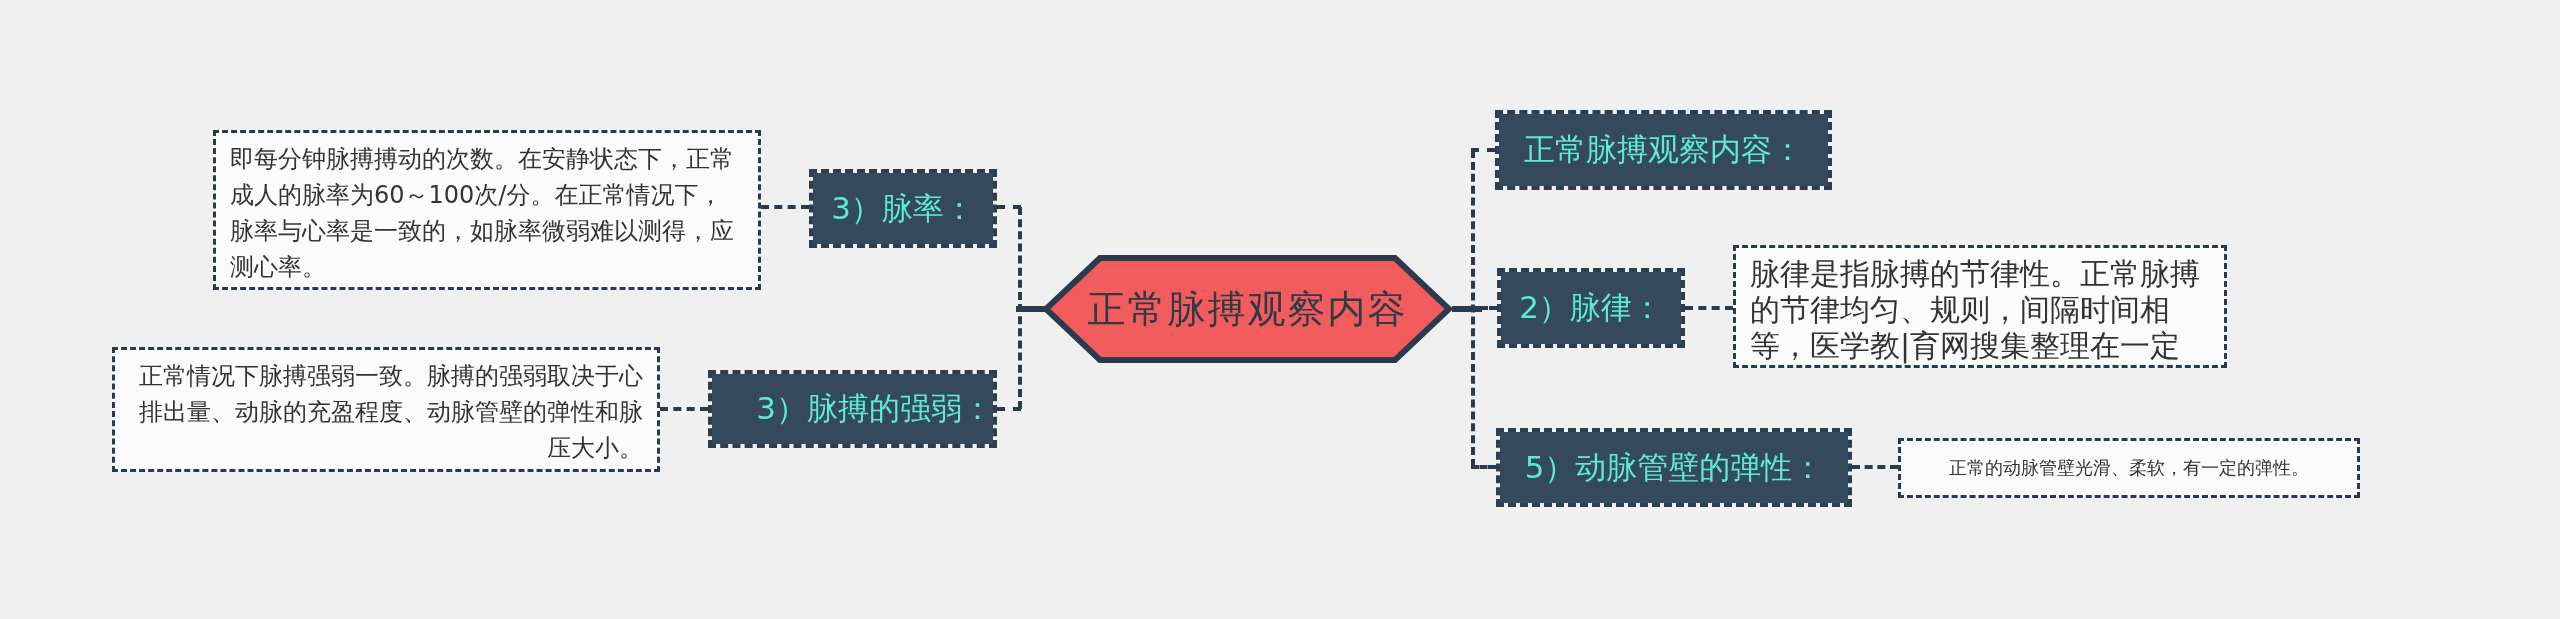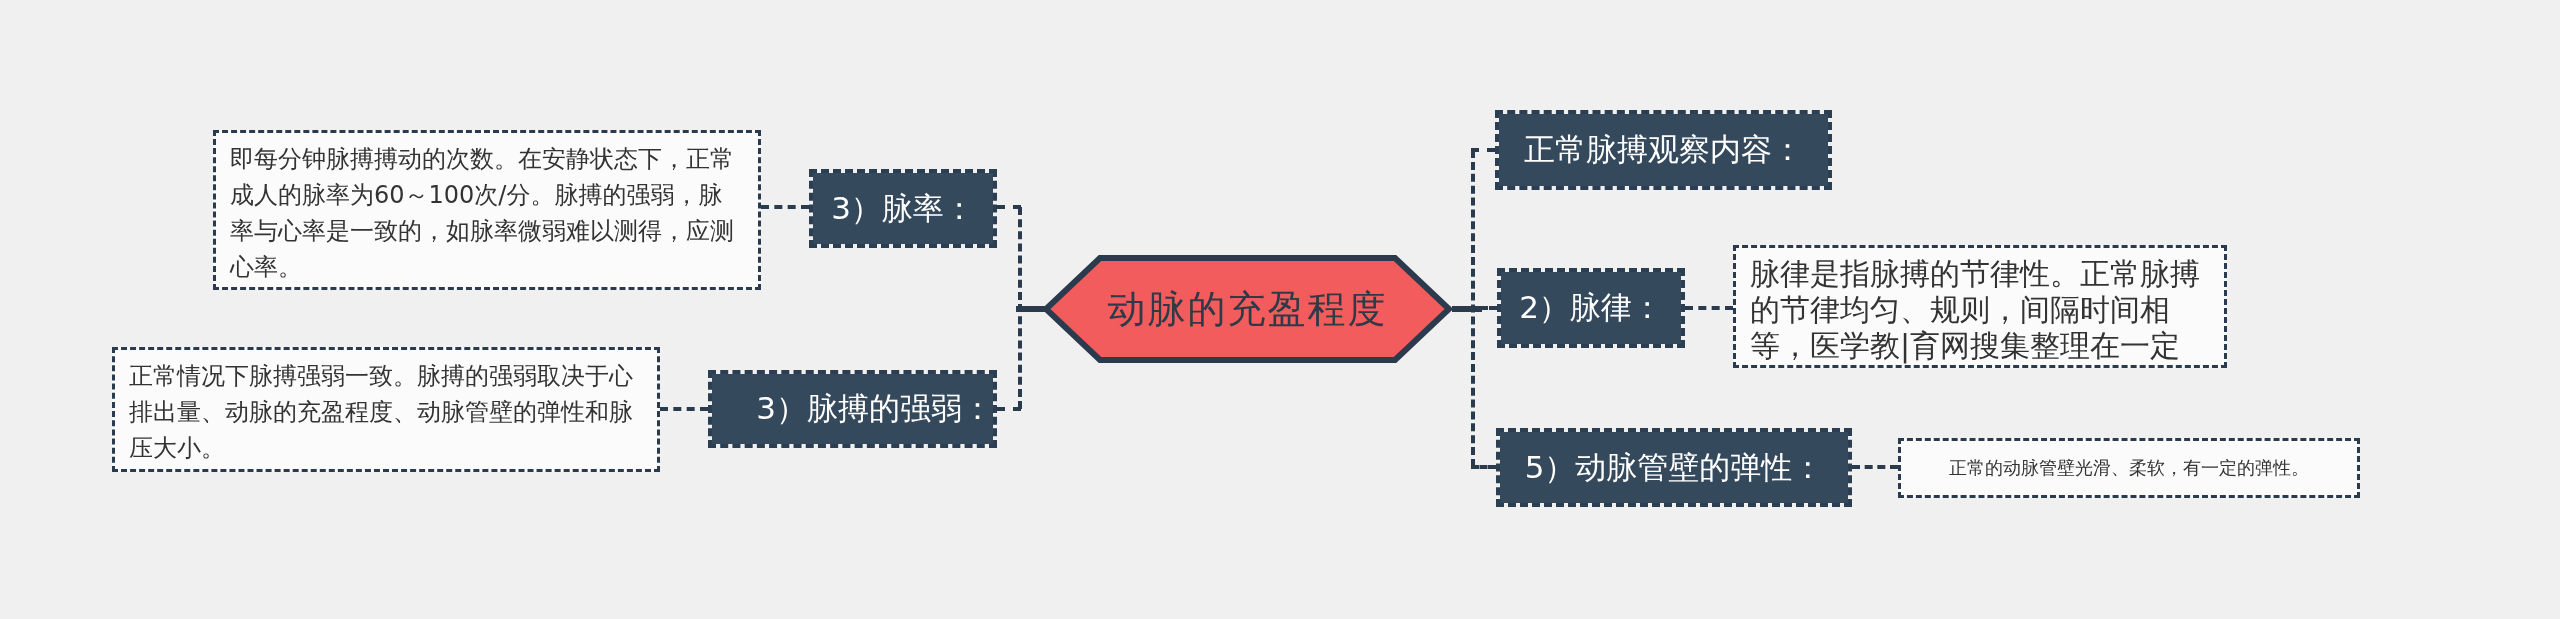--- a/index.html
+++ b/index.html
@@ -69,7 +69,7 @@
   <div class="hdash" style="left:1852px;top:465px;width:46px;"></div>
 
   <div class="note" style="left:213px;top:130px;width:548px;height:160px;">
-    <span>即每分钟脉搏搏动的次数。在安静状态下，正常成人的脉率为60～100次/分。脉搏的强弱，脉率与心率是一致的，如脉率微弱难以测得，应测心率。</span>
+    <span>即每分钟脉搏搏动的次数。在安静状态下，正常成人的脉率为60～100次/分。在正常情况下，脉率与心率是一致的，如脉率微弱难以测得，应测心率。</span>
   </div>
   <div class="note" style="left:112px;top:347px;width:548px;height:125px;">
     <span>正常情况下脉搏强弱一致。脉搏的强弱取决于心排出量、动脉的充盈程度、动脉管壁的弹性和脉压大小。</span>

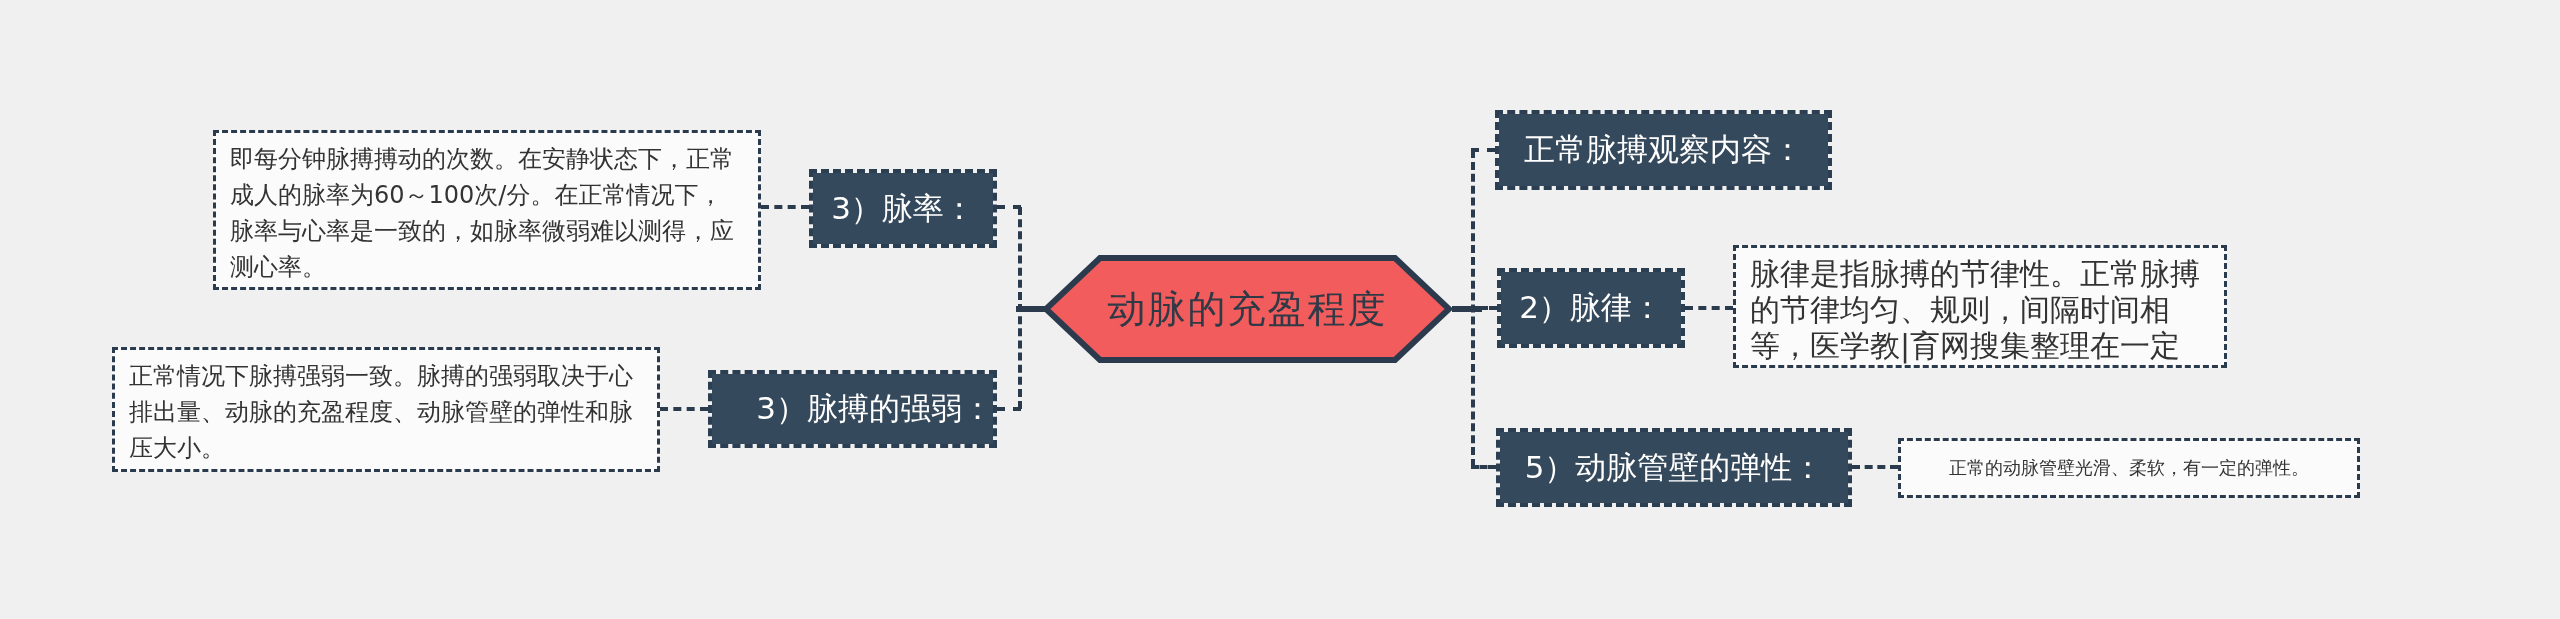--- a/index.html
+++ b/index.html
@@ -31,7 +31,7 @@
     background:var(--nodefill);
     background-clip:padding-box;
     border:4px dashed var(--nodeborder);
-    color:#ffffff;
+    color:#5eead4;
     font-size:31px;
     display:flex;align-items:center;justify-content:center;
     white-space:nowrap;overflow:hidden;

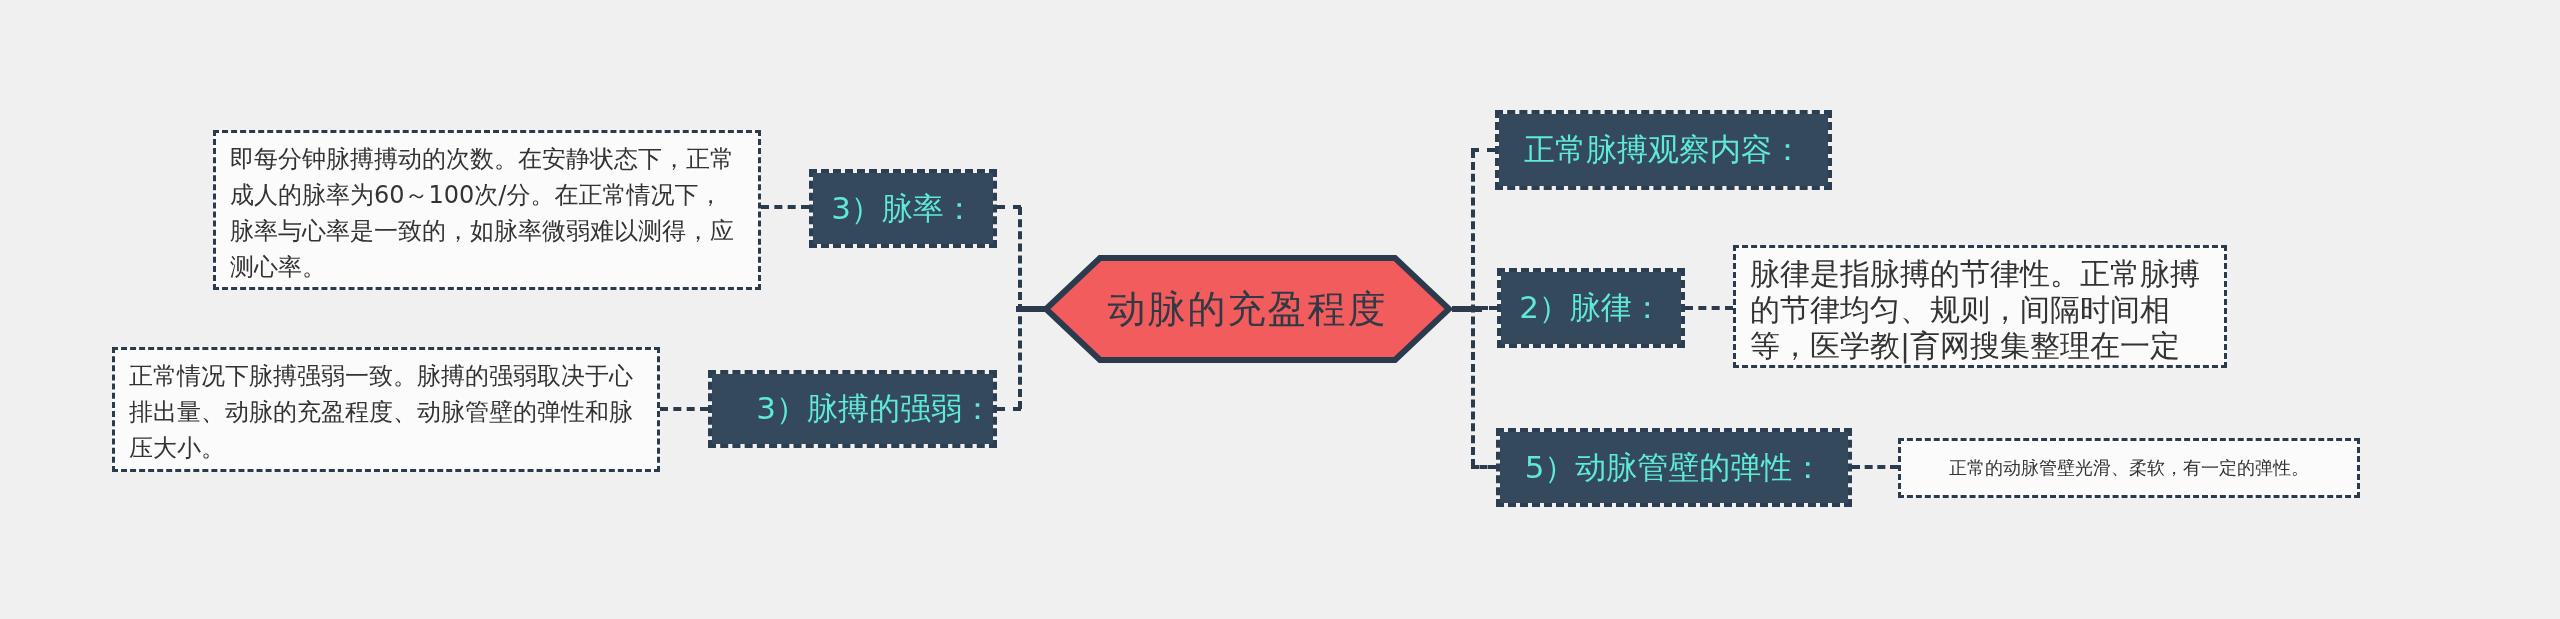--- a/index.html
+++ b/index.html
@@ -86,7 +86,7 @@
     <svg width="409" height="108" viewBox="0 0 409 108">
       <polygon points="57,3 352,3 406,54 352,105 57,105 3,54" fill="#f25c5c" stroke="#2b3b4d" stroke-width="6" stroke-linejoin="miter"></polygon>
     </svg>
-    <div class="hex-label">动脉的充盈程度</div>
+    <div class="hex-label">正常脉搏观察内容</div>
   </div>
 
   <div class="node" style="left:1495px;top:110px;width:337px;height:80px;">

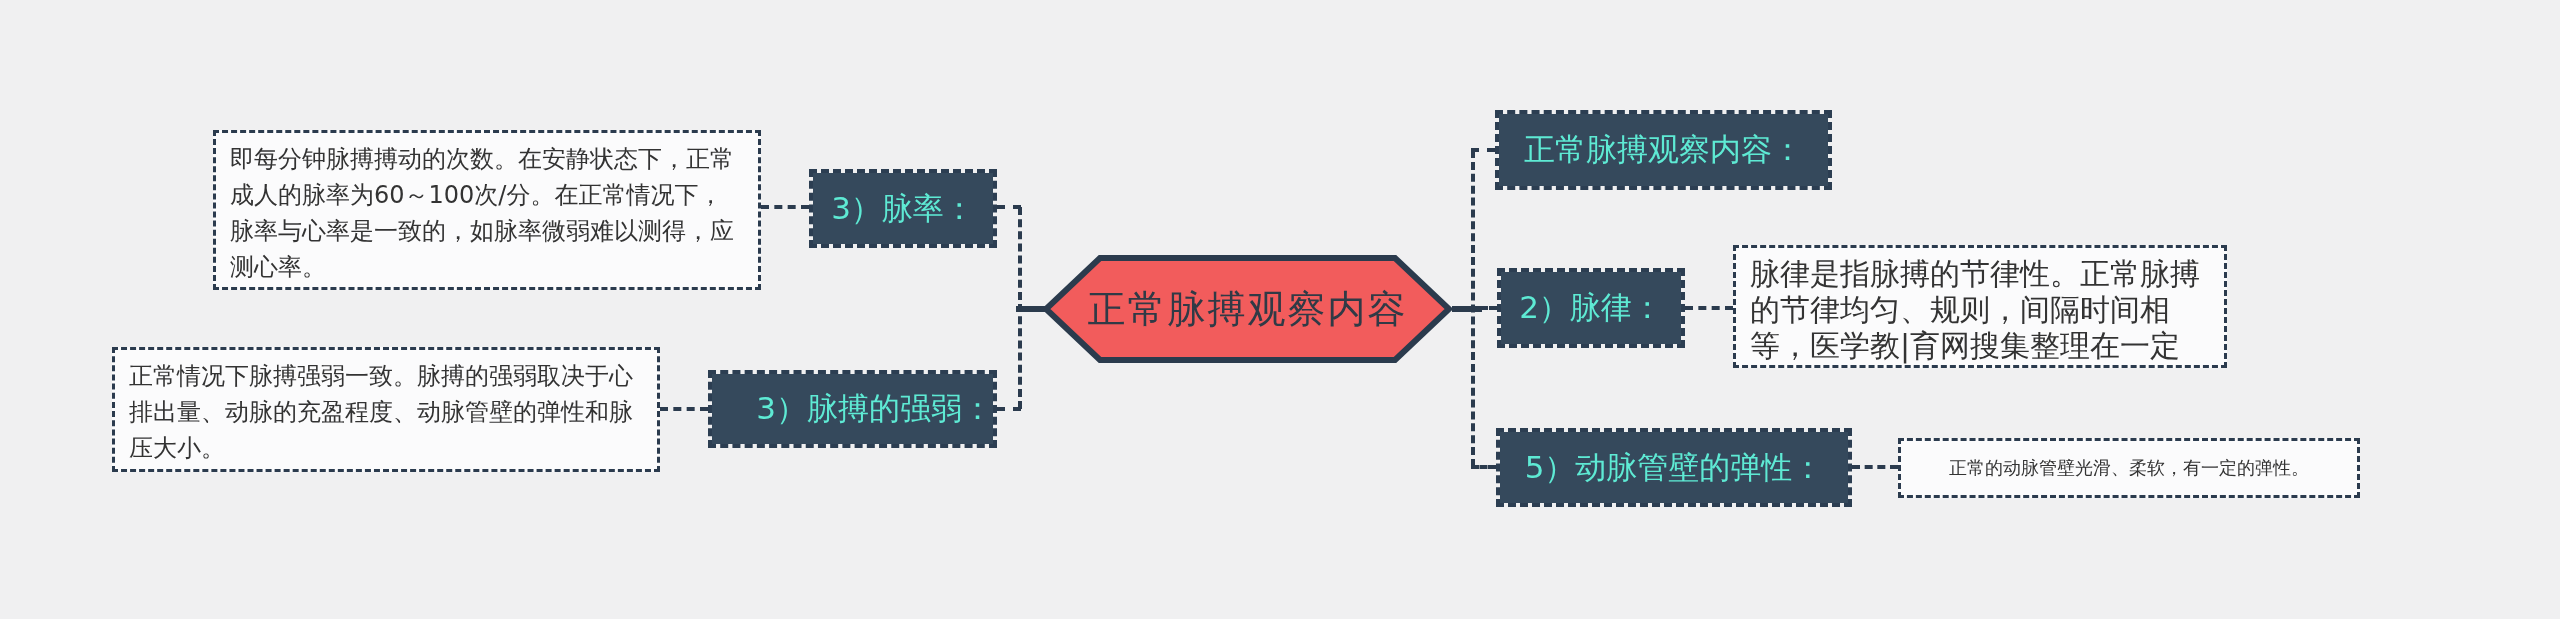--- a/index.html
+++ b/index.html
@@ -71,7 +71,7 @@
   <div class="note" style="left:213px;top:130px;width:548px;height:160px;">
     <span>即每分钟脉搏搏动的次数。在安静状态下，正常成人的脉率为60～100次/分。在正常情况下，脉率与心率是一致的，如脉率微弱难以测得，应测心率。</span>
   </div>
-  <div class="note" style="left:112px;top:347px;width:548px;height:125px;">
+  <div class="note" style="left:112px;top:347px;width:548px;height:125px;text-align:right;">
     <span>正常情况下脉搏强弱一致。脉搏的强弱取决于心排出量、动脉的充盈程度、动脉管壁的弹性和脉压大小。</span>
   </div>
 

